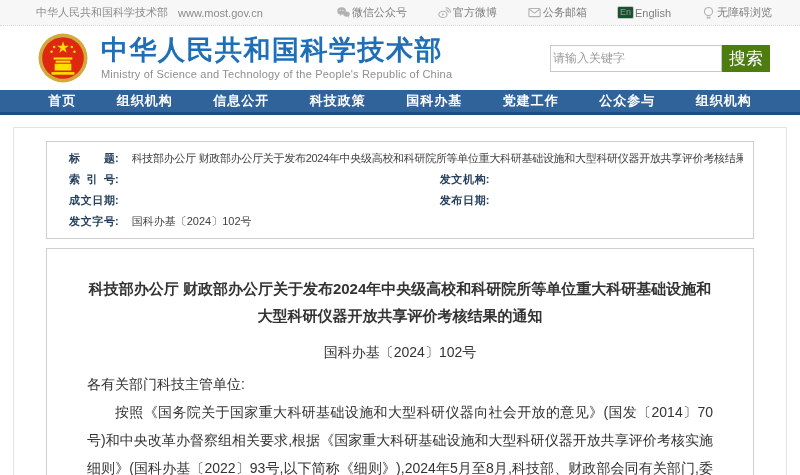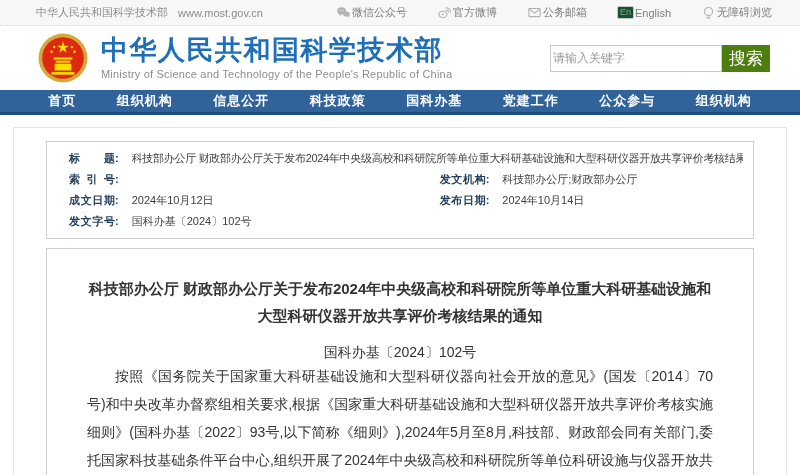--- a/index.html
+++ b/index.html
@@ -185,7 +185,6 @@
         <div class="meta-cell right">
           <span class="meta-label">发文机构</span>
             <span class="meta-colon">:</span>
-          <span class="meta-value">科技部办公厅;财政部办公厅</span>
         </div>
       </div>
       <div class="meta-row">

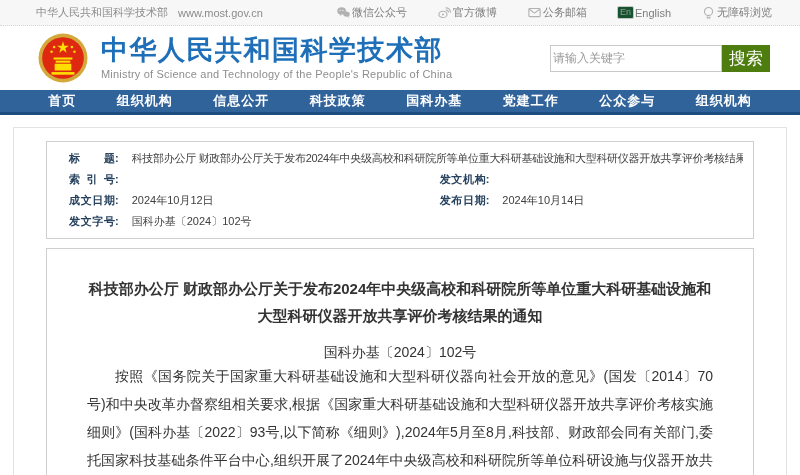--- a/index.html
+++ b/index.html
@@ -191,7 +191,6 @@
         <div class="meta-cell left">
           <span class="meta-label">成文日期</span>
             <span class="meta-colon">:</span>
-          <span class="meta-value">2024年10月12日</span>
         </div>
         <div class="meta-cell right">
           <span class="meta-label">发布日期</span>

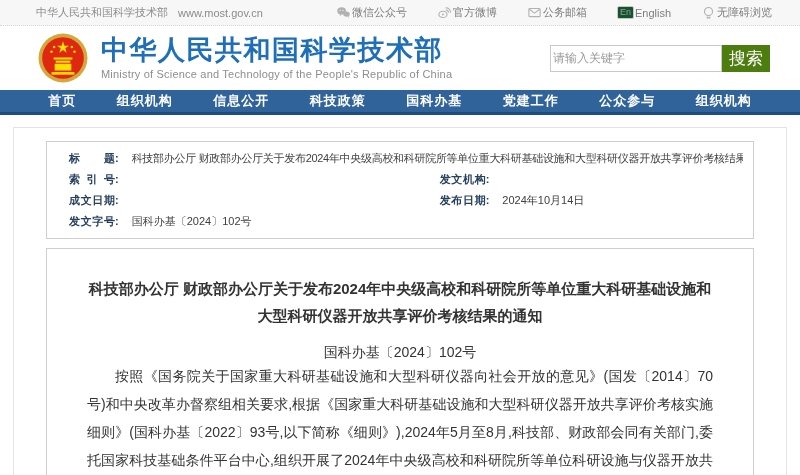--- a/index.html
+++ b/index.html
@@ -195,7 +195,6 @@
         <div class="meta-cell right">
           <span class="meta-label">发布日期</span>
             <span class="meta-colon">:</span>
-          <span class="meta-value">2024年10月14日</span>
         </div>
       </div>
       <div class="meta-row">

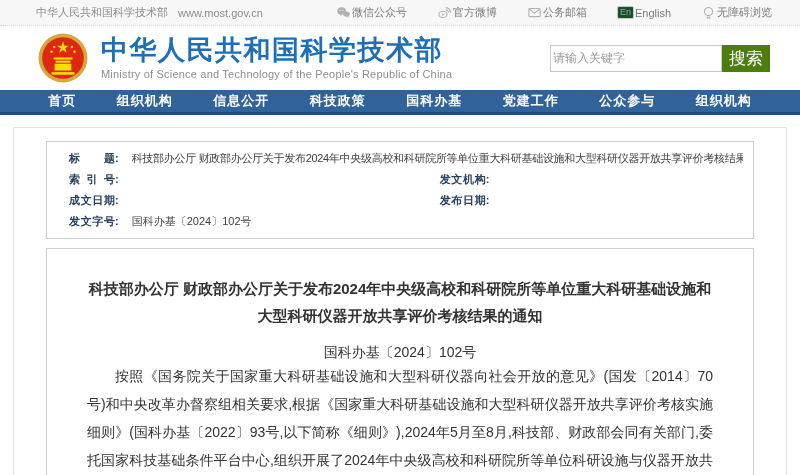--- a/index.html
+++ b/index.html
@@ -209,6 +209,7 @@
     <div class="article-box">
       <h1 class="article-title">科技部办公厅 财政部办公厅关于发布2024年中央级高校和科研院所等单位重大科研基础设施和大型科研仪器开放共享评价考核结果的通知</h1>
       <div class="doc-number">国科办基〔2024〕102号</div>
+      <p class="salutation">各有关部门科技主管单位:</p>
       <p class="para">按照《国务院关于国家重大科研基础设施和大型科研仪器向社会开放的意见》(国发〔2014〕70号)和中央改革办督察组相关要求,根据《国家重大科研基础设施和大型科研仪器开放共享评价考核实施细则》(国科办基〔2022〕93号,以下简称《细则》),2024年5月至8月,科技部、财政部会同有关部门,委托国家科技基础条件平台中心,组织开展了2024年中央级高校和科研院所等单位科研设施与仪器开放共享评价考核工作。有关情况如下。</p>
 
     </div>

